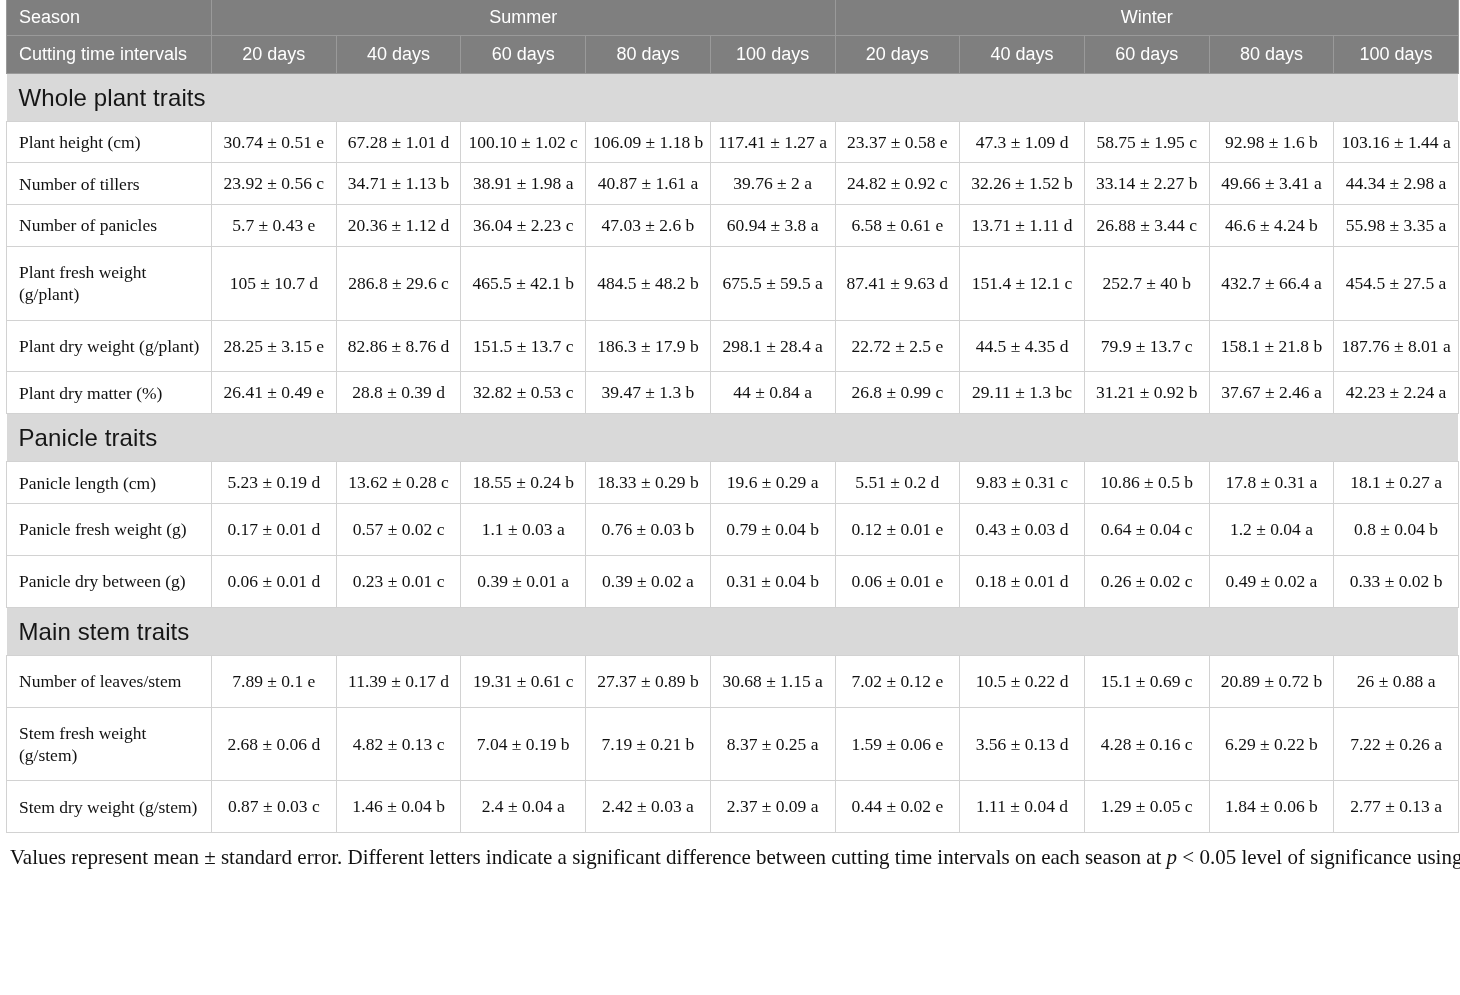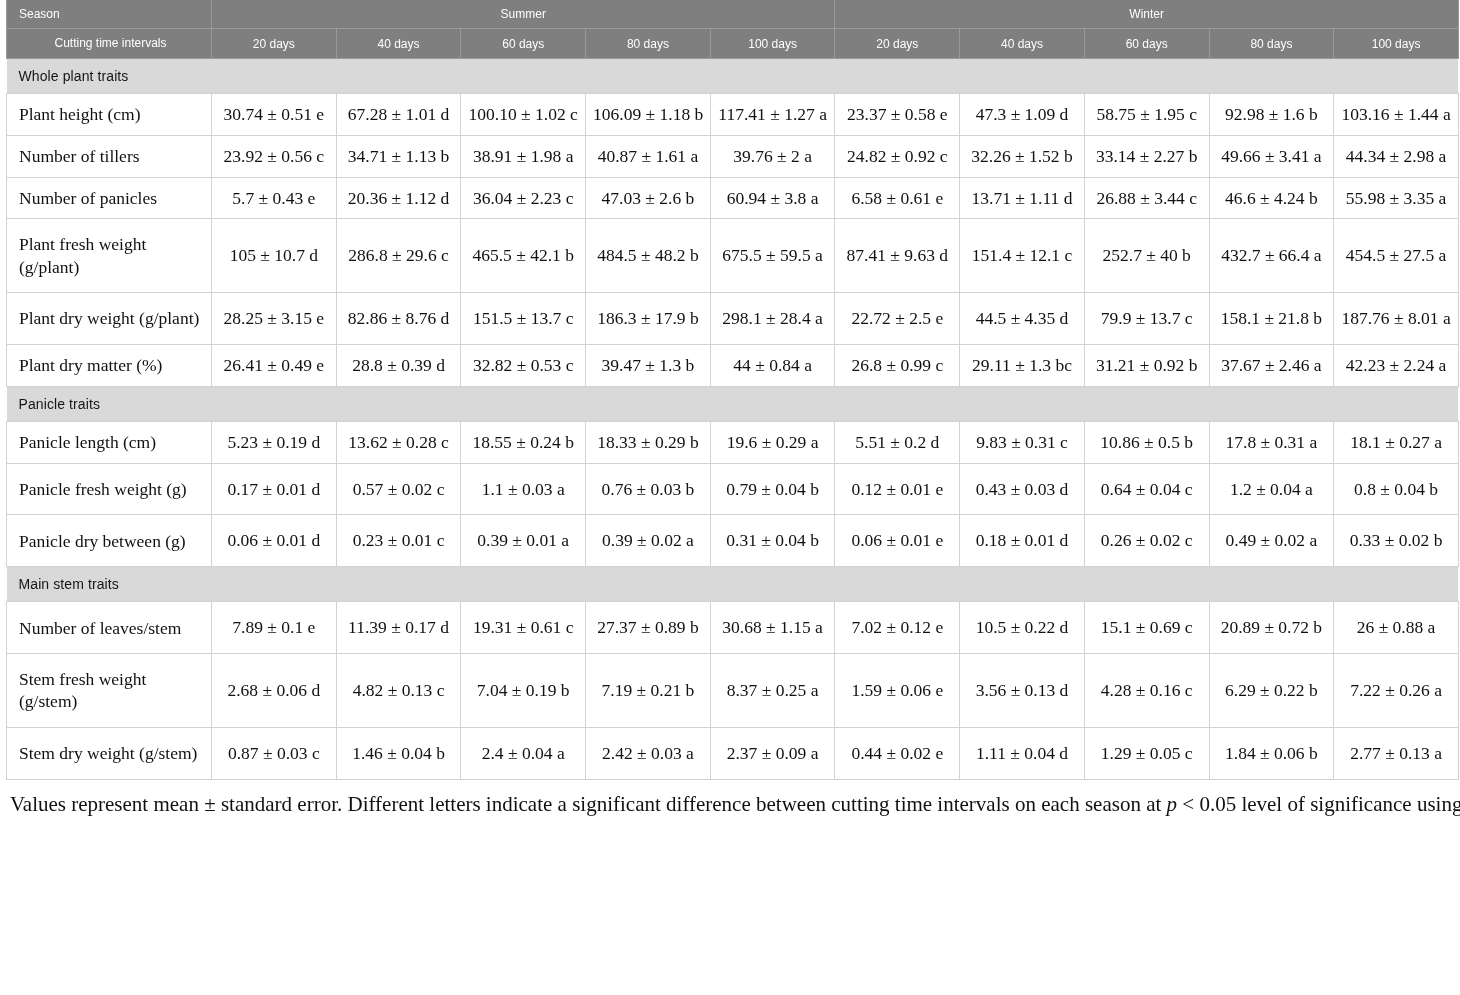--- a/index.html
+++ b/index.html
@@ -31,7 +31,7 @@
     color: #ffffff;
     font-family: "Liberation Sans", sans-serif;
     font-weight: normal;
-    font-size: 12px;
+    font-size: 18px;
     border: 1px solid #9a9a9a;
     border-top: none;
     padding: 7px 9px;

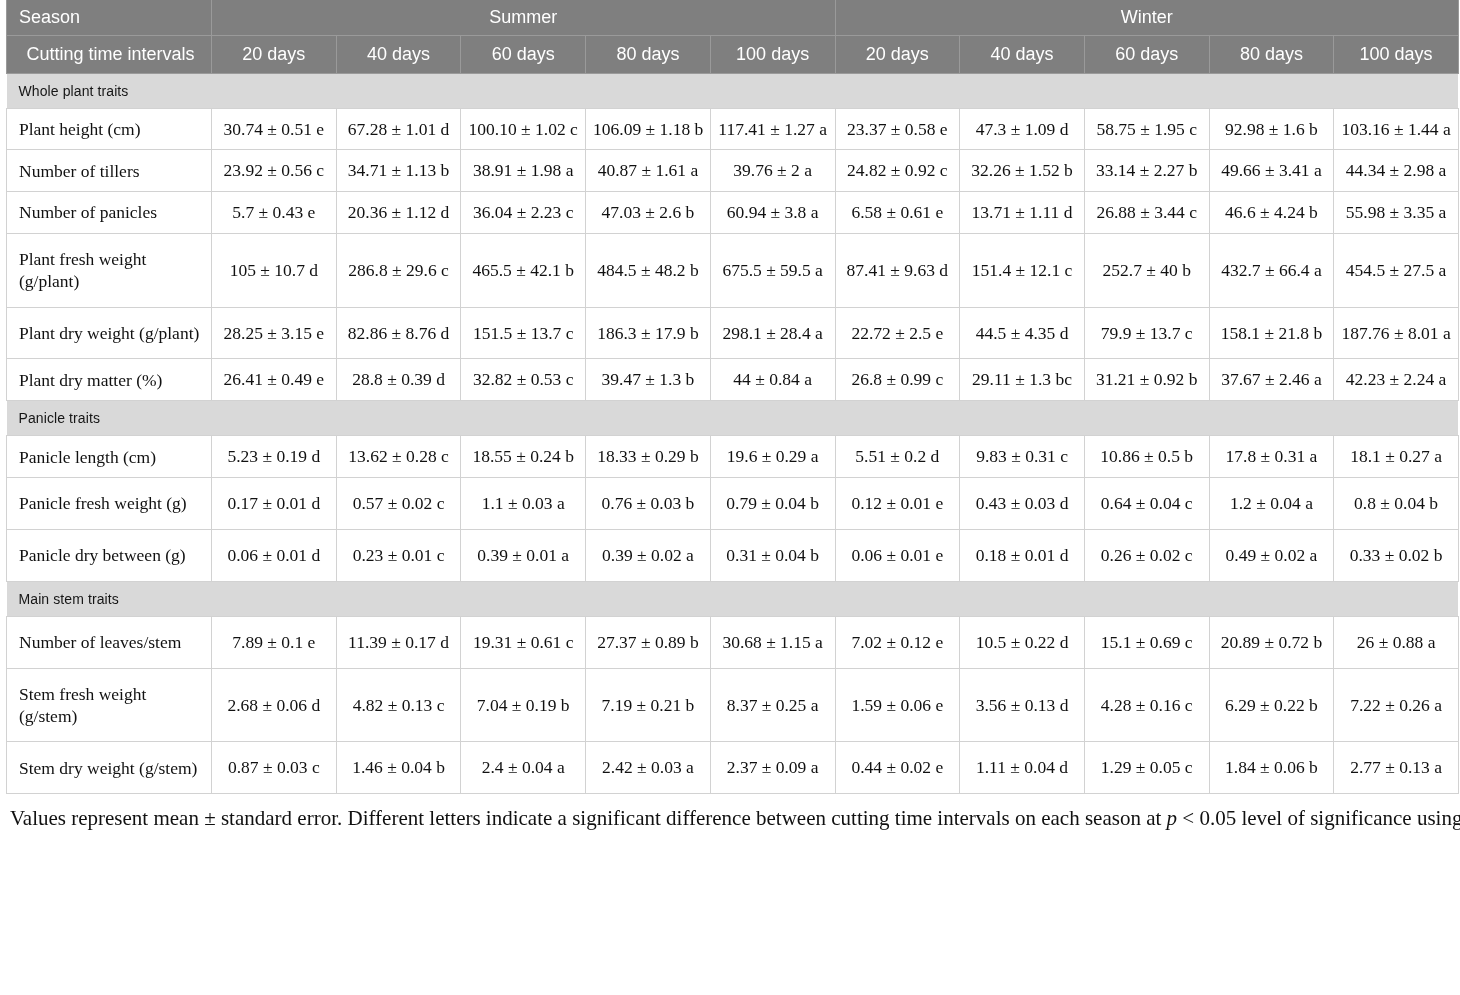--- a/index.html
+++ b/index.html
@@ -44,7 +44,6 @@
   }
   thead td.hcorner.two-line {
     line-height: 1.25;
-    text-align: center;
   }
   thead td.season-label {
     text-align: left;

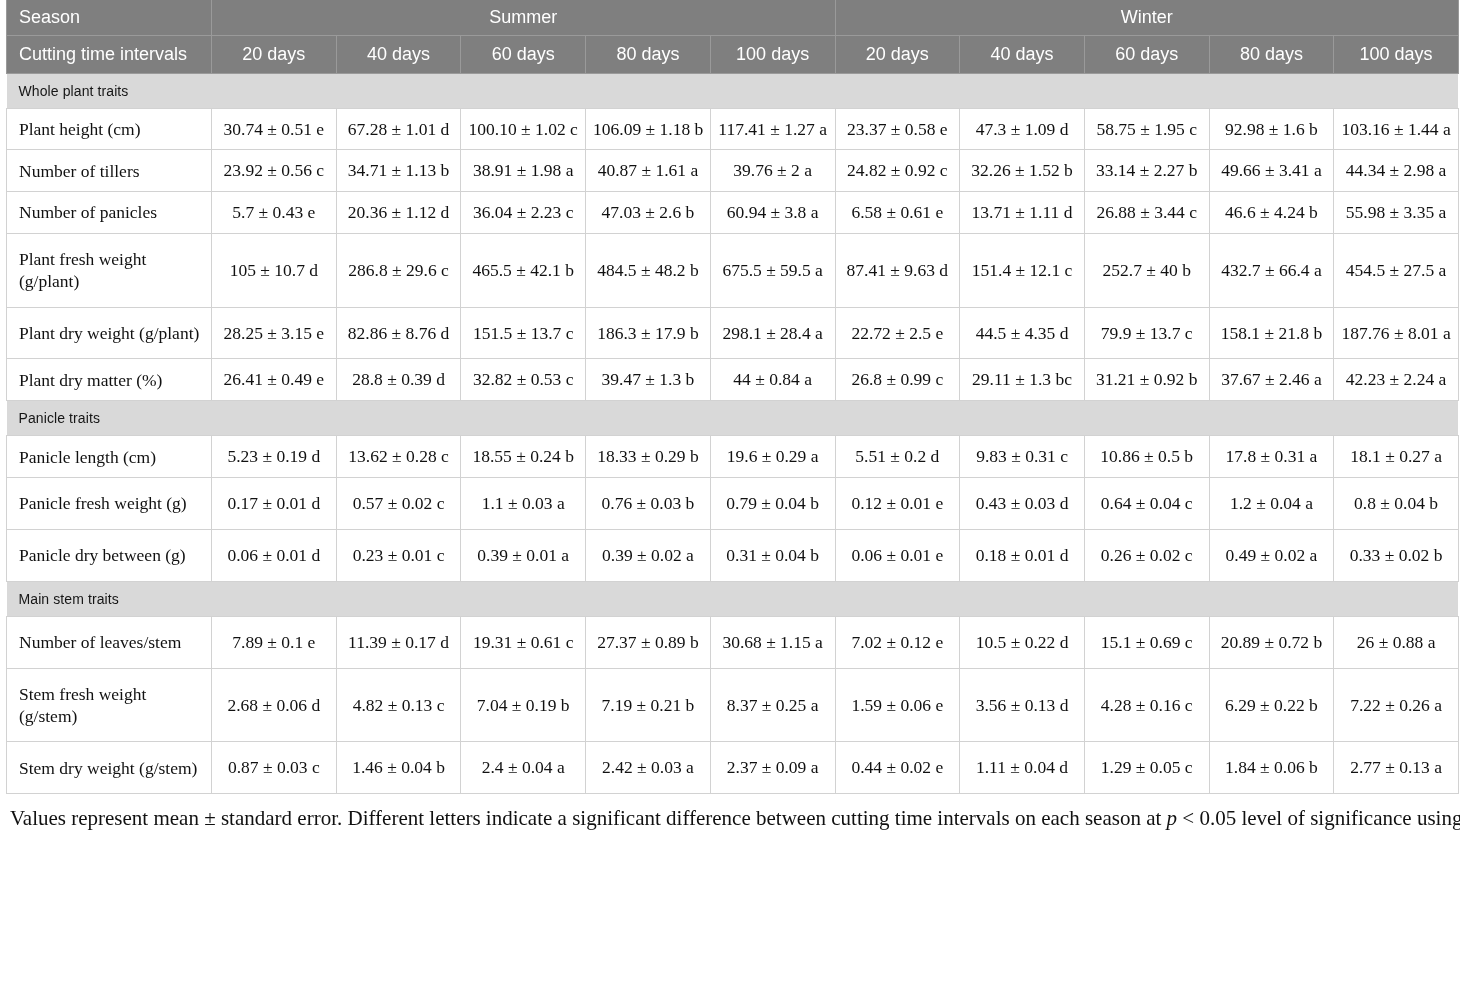--- a/index.html
+++ b/index.html
@@ -54,7 +54,7 @@
     background: #d9d9d9;
     color: #161616;
     font-family: "Liberation Sans", sans-serif;
-    font-size: 14px;
+    font-size: 24px;
     font-weight: normal;
     text-align: left;
     padding: 8px 0 8px 12px;

